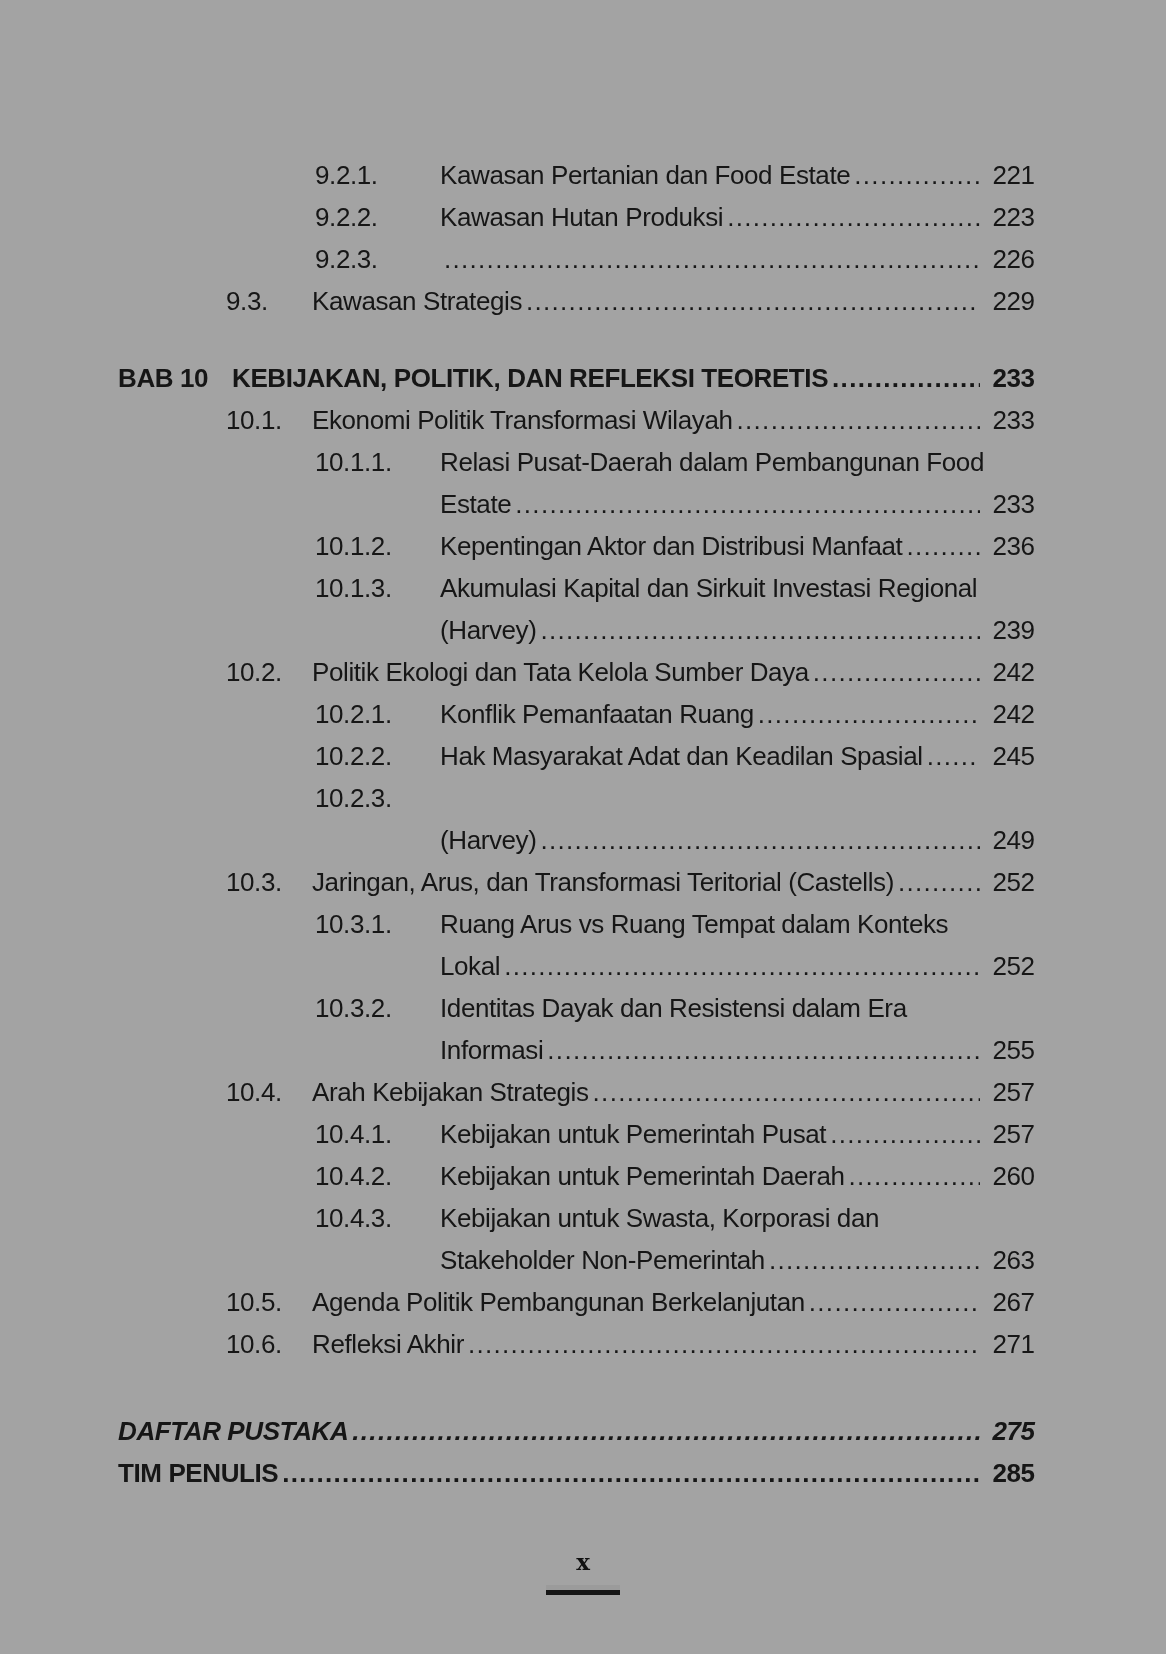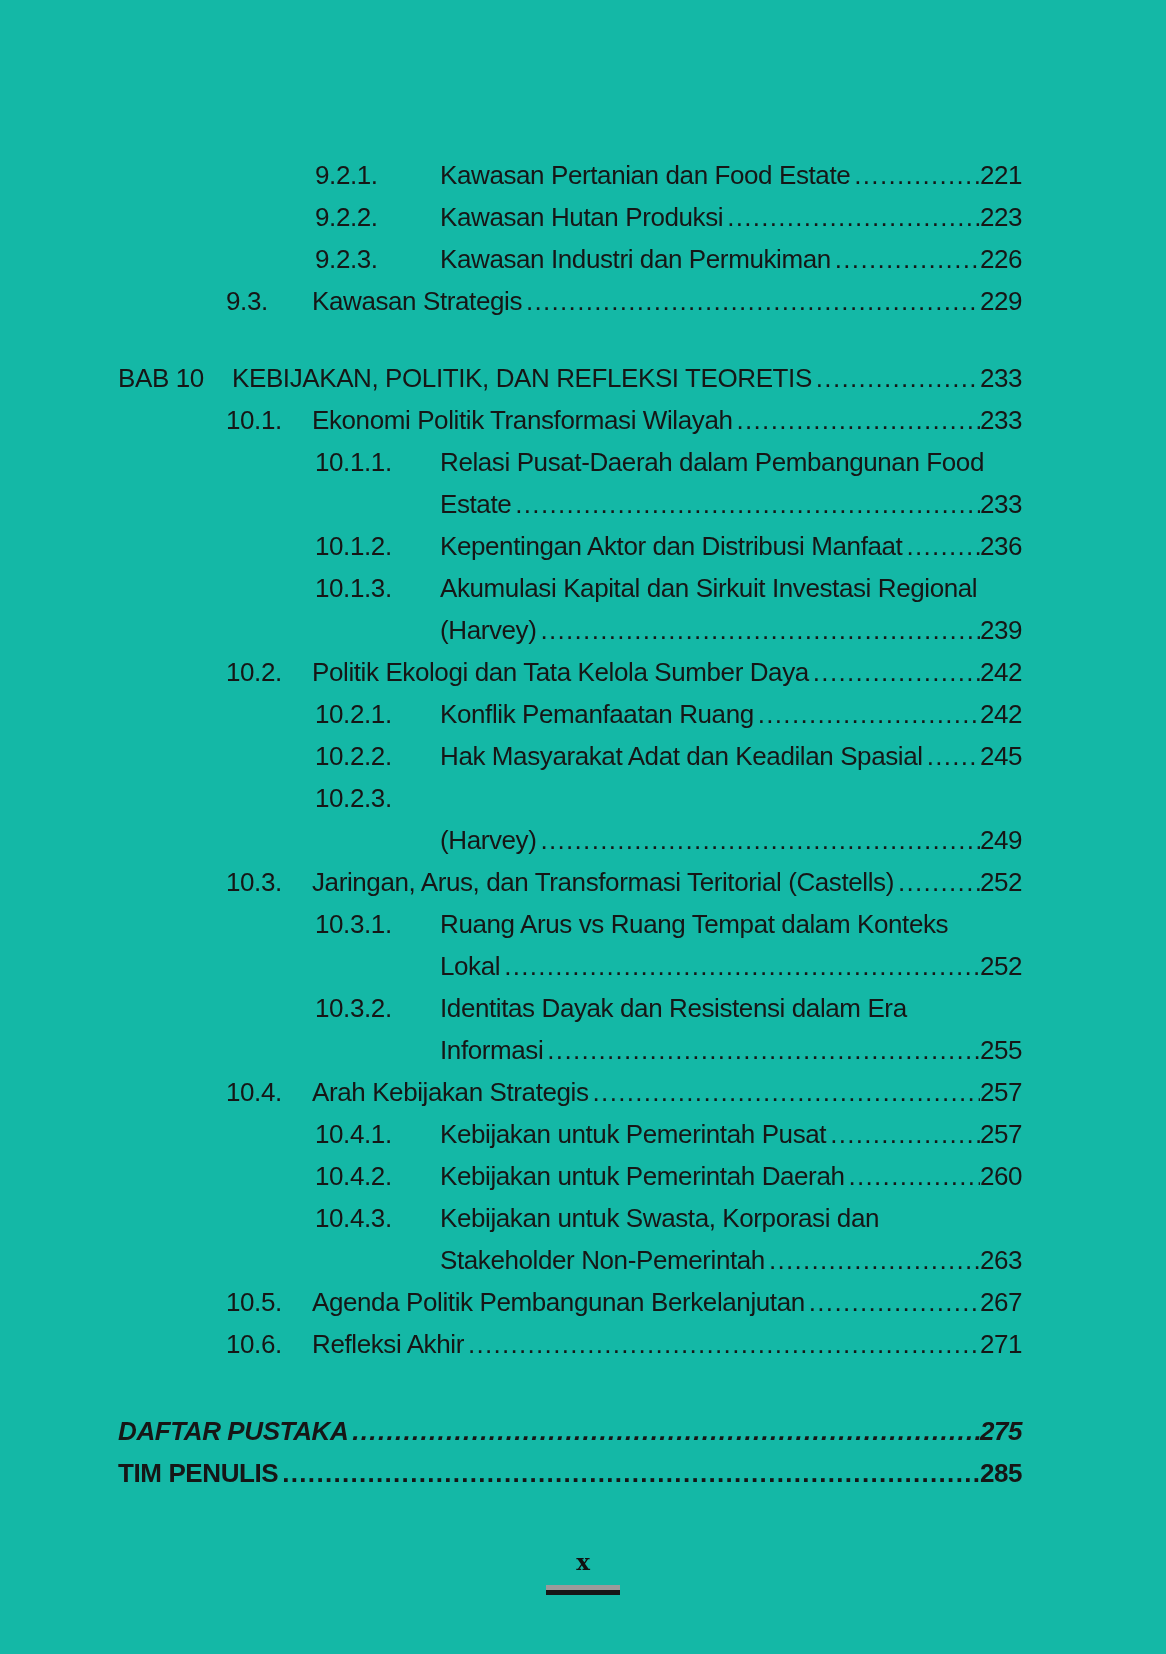--- a/index.html
+++ b/index.html
@@ -12,7 +12,7 @@
     width: 1166px;
     height: 1654px;
     margin: 0 auto;
-    background: #14b8a6;
+    background: #a3a3a3;
     color: #161616;
     font-family: "Liberation Sans", sans-serif;
     font-size: 26px;

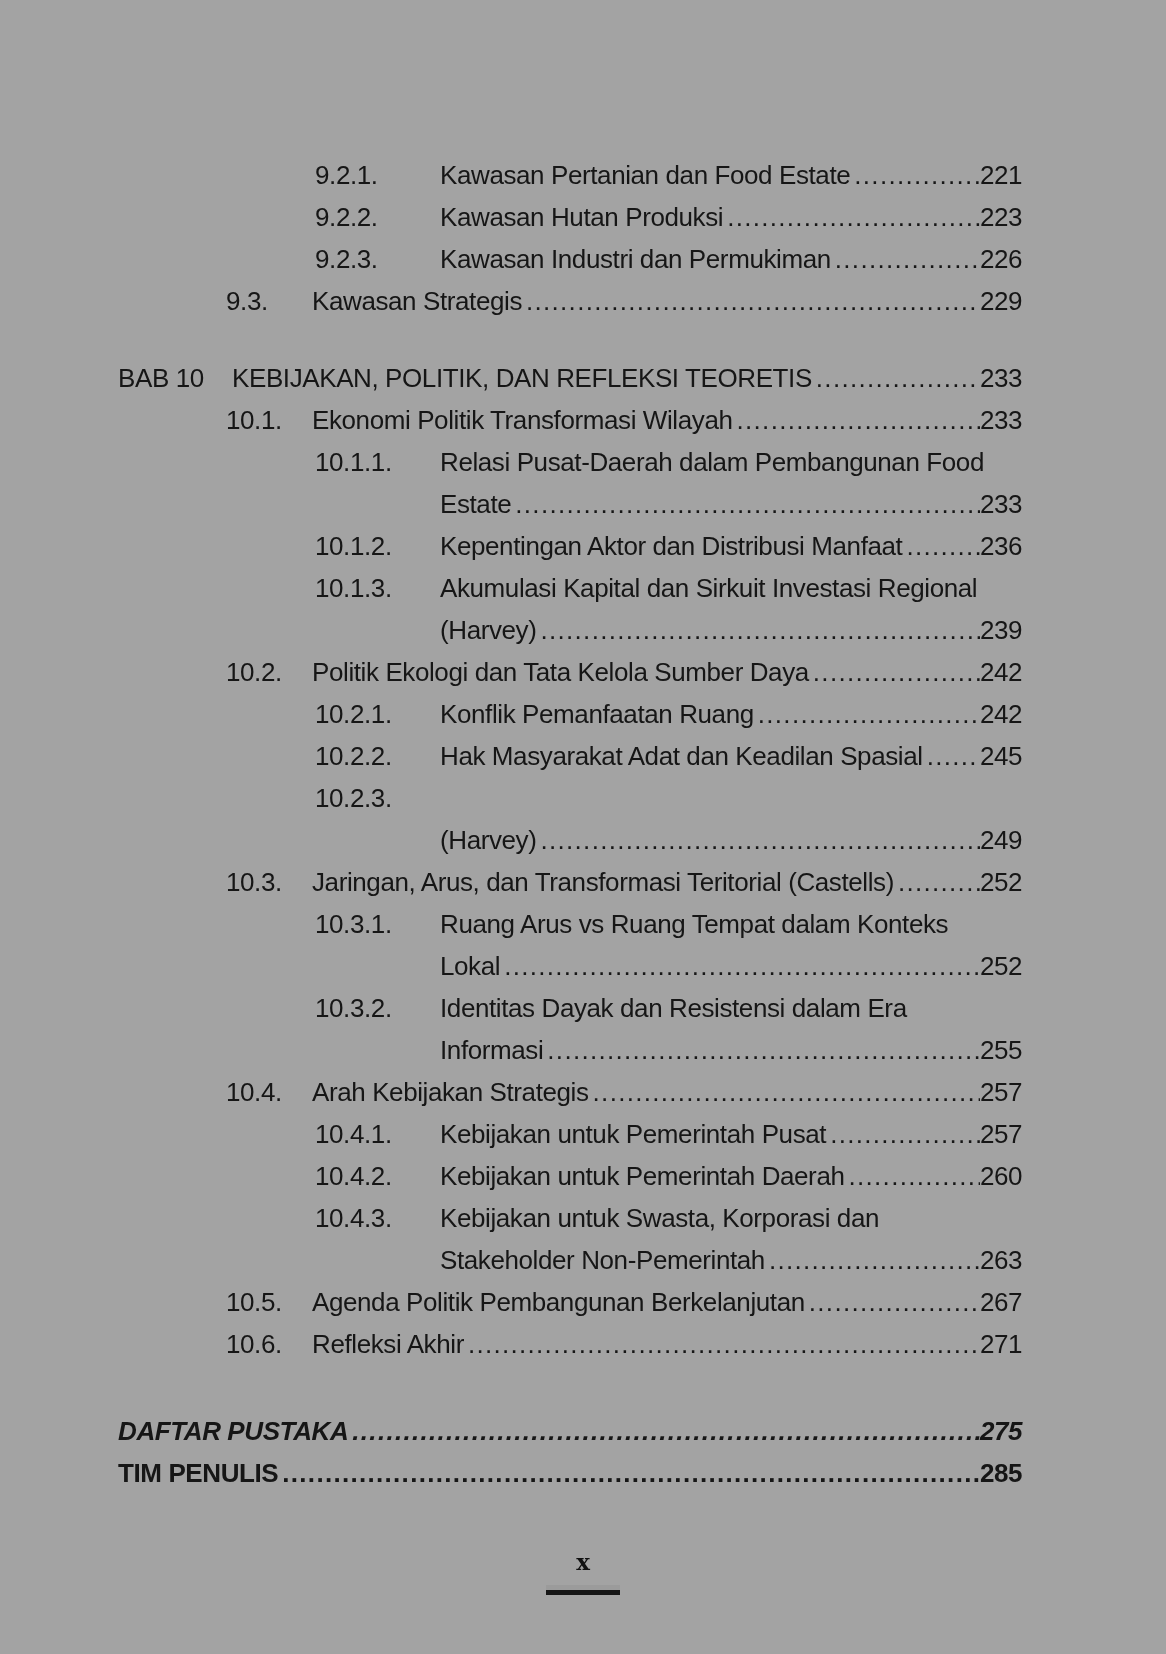--- a/index.html
+++ b/index.html
@@ -55,7 +55,7 @@
   .pagenum {
     flex: none;
     width: 67px;
-    text-align: left;
+    text-align: center;
   }
   .footer {
     position: absolute;

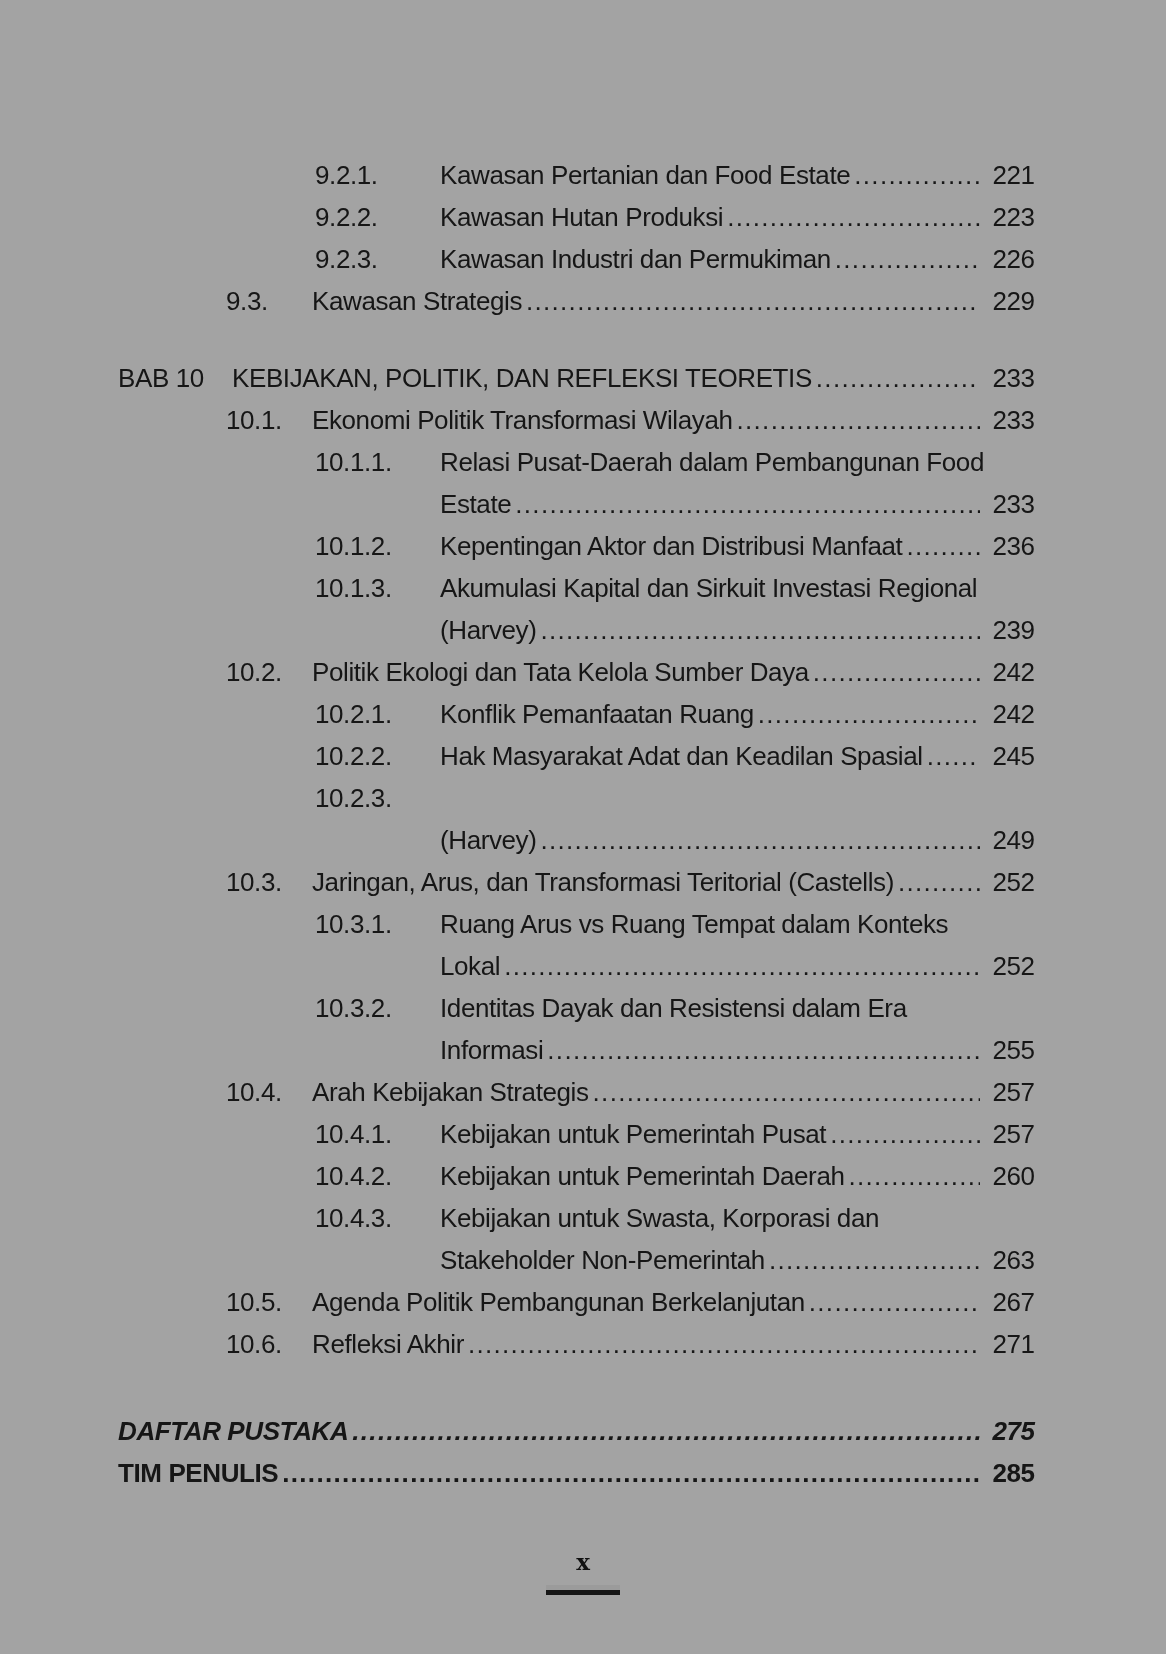--- a/index.html
+++ b/index.html
@@ -98,7 +98,6 @@
       </div>
       <div class="row l2">
         <span class="num">9.2.3.</span>
-        <span class="text">Kawasan Industri dan Permukiman</span>
         <span class="leader"></span>
         <span class="pagenum">226</span>
       </div>

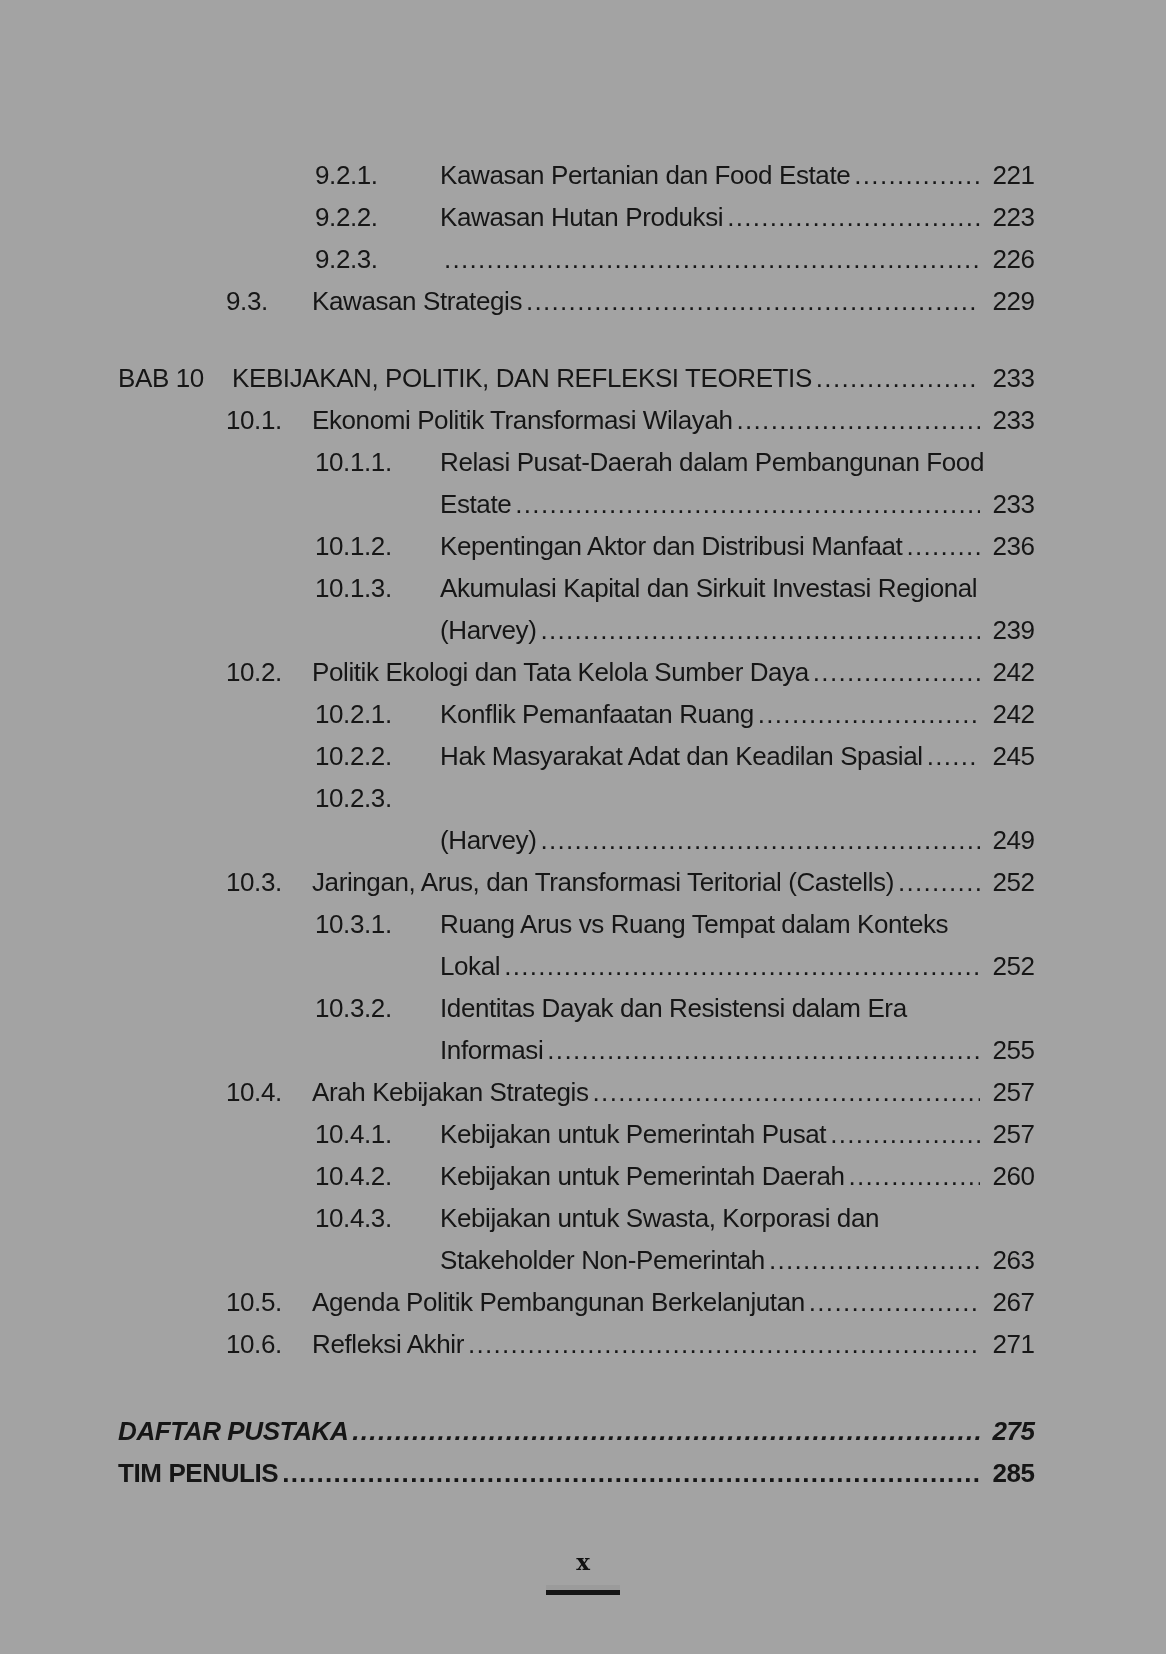--- a/index.html
+++ b/index.html
@@ -31,7 +31,7 @@
     line-height: 42px;
     white-space: nowrap;
   }
-  .row.chapter { padding-left: 118px; font-weight: 400; margin-top: 35px; }
+  .row.chapter { padding-left: 118px; font-weight: 700; margin-top: 35px; }
   .row.backmatter { padding-left: 118px; font-weight: 700; }
   .row.backmatter.section-gap { margin-top: 45px; font-style: italic; }
   .row.l1 { padding-left: 226px; }

